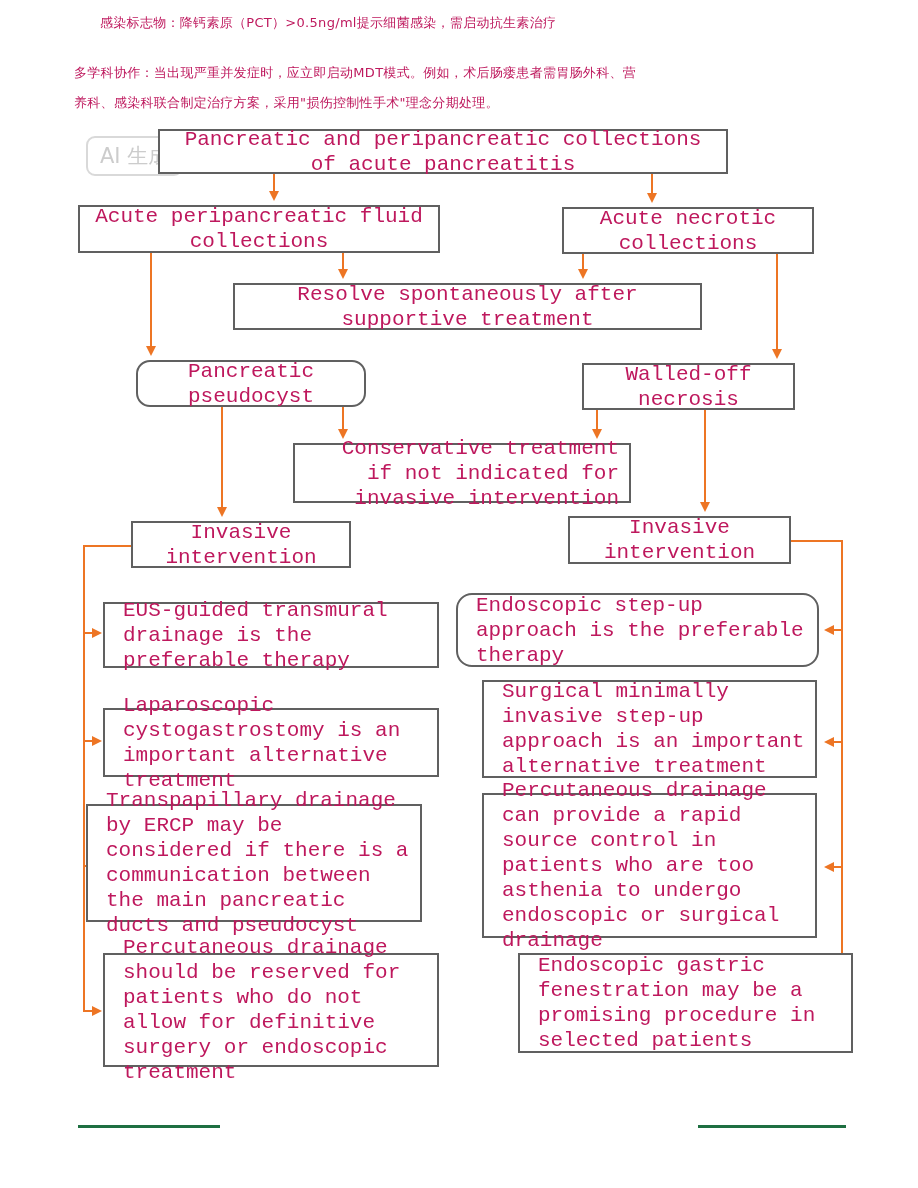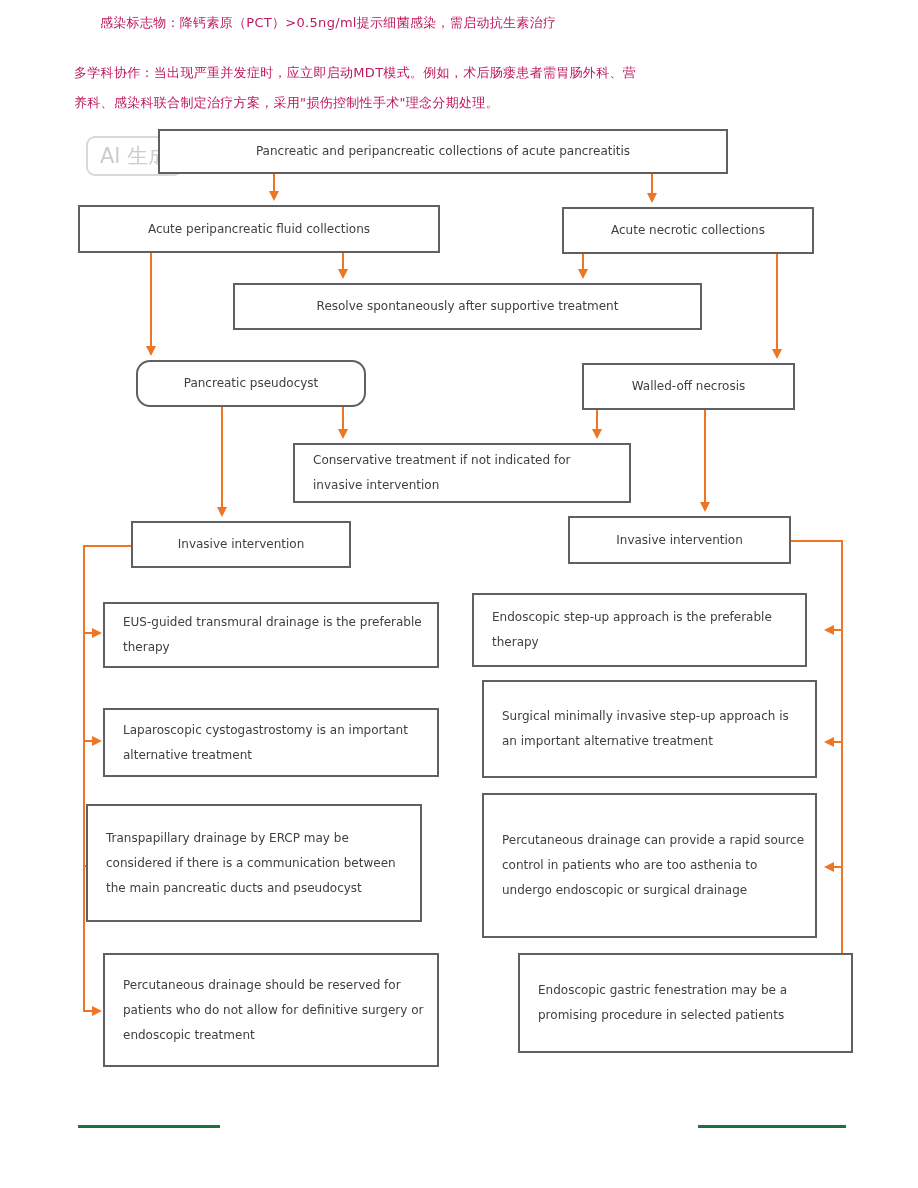--- a/index.html
+++ b/index.html
@@ -16,7 +16,7 @@
   .fbox {
     position:absolute; background:#ffffff; border:2px solid #606060;
     box-sizing:border-box; display:flex; align-items:center;
-    color:#404040; font-size:12px; line-height:25px; z-index:2;
+    color:#be185d; font-size:21px; line-height:25px; z-index:2;font-family:Liberation Mono, monospace;
   }
   .fbox.center { justify-content:center; text-align:center; padding:0 6px; }
   .fbox.leftal { text-align:left; padding:4px 10px 4px 18px; }

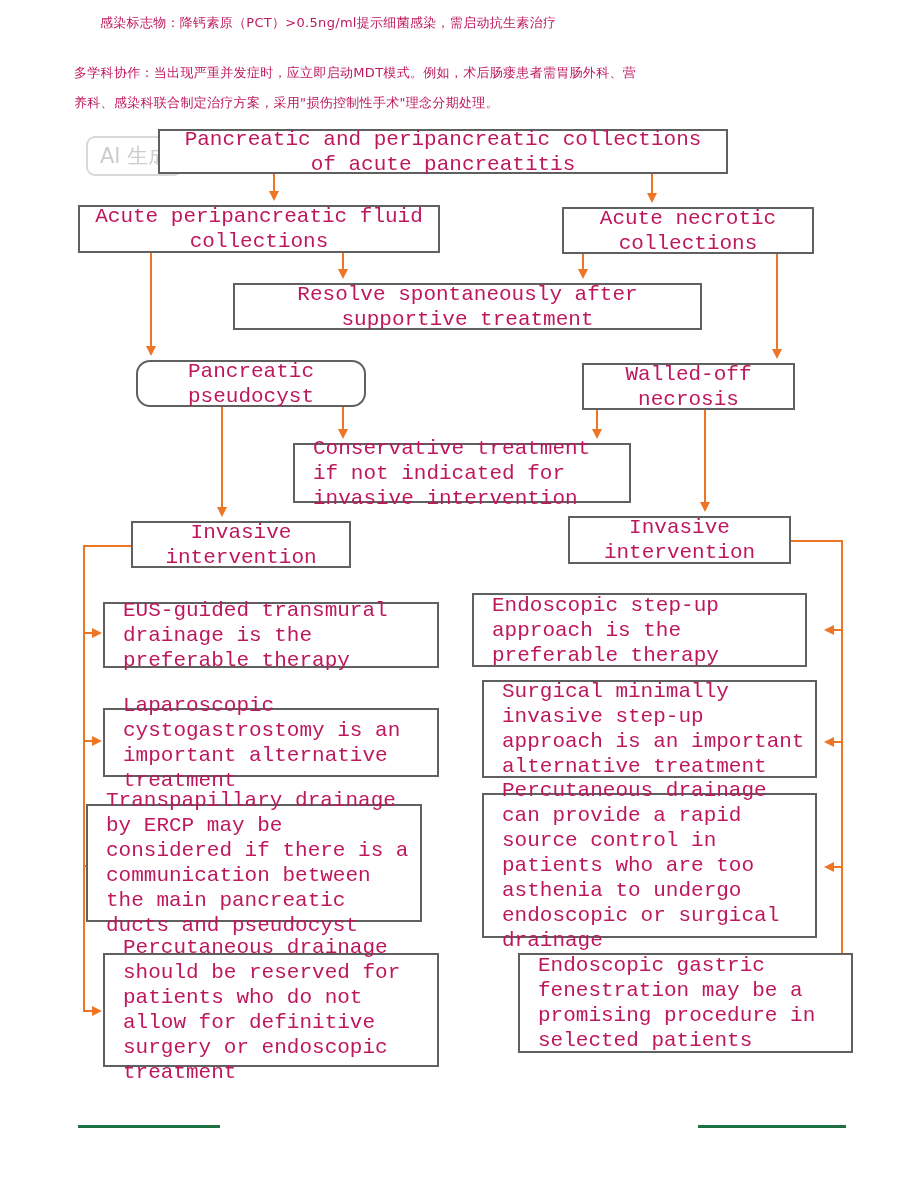--- a/index.html
+++ b/index.html
@@ -88,7 +88,7 @@
 
   <div class="fbox center" style="left:582px; top:363px; width:213px; height:47px;">Walled-off necrosis</div>
 
-  <div class="fbox leftal" style="left:293px; top:443px; width:338px; height:60px;">Conservative treatment if not indicated for invasive intervention</div>
+  <div class="fbox leftal" style="left:293px; top:443px; width:338px; height:60px;text-align:right;">Conservative treatment if not indicated for invasive intervention</div>
 
   <div class="fbox center" style="left:131px; top:521px; width:220px; height:47px;">Invasive intervention</div>
 

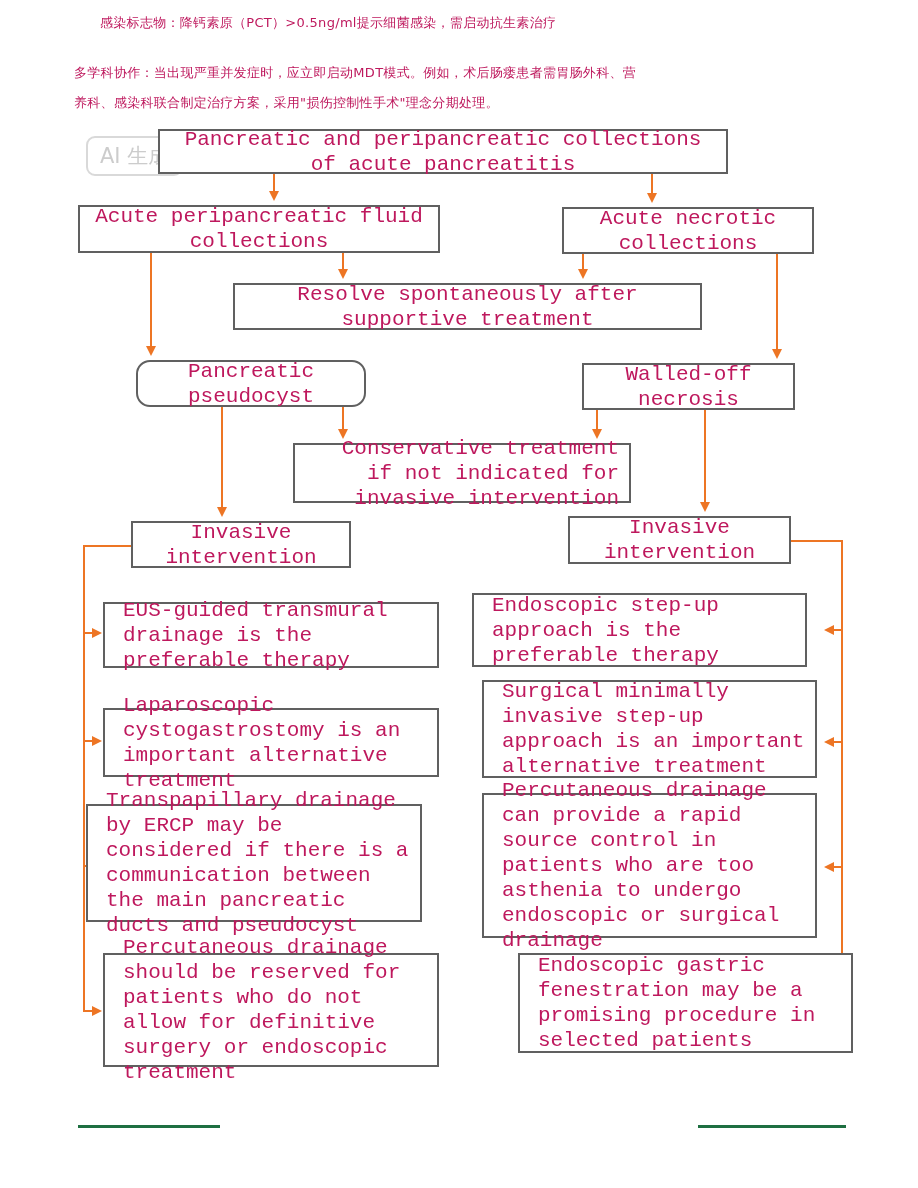--- a/index.html
+++ b/index.html
@@ -99,7 +99,7 @@
   <div class="fbox leftal" style="left:86px; top:804px; width:336px; height:118px;">Transpapillary drainage by ERCP may be considered if there is a communication between the main pancreatic ducts and pseudocyst</div>
   <div class="fbox leftal" style="left:103px; top:953px; width:336px; height:114px;">Percutaneous drainage should be reserved for patients who do not allow for definitive surgery or endoscopic treatment</div>
 
-  <div class="fbox leftal" style="left:472px; top:593px; width:335px; height:74px;">Endoscopic step-up approach is the preferable therapy</div>
+  <div class="fbox leftal" style="left:456px; top:593px; width:363px; height:74px;border-radius:16px;">Endoscopic step-up approach is the preferable therapy</div>
   <div class="fbox leftal" style="left:482px; top:680px; width:335px; height:98px;">Surgical minimally invasive step-up approach is an important alternative treatment</div>
   <div class="fbox leftal" style="left:482px; top:793px; width:335px; height:145px;">Percutaneous drainage can provide a rapid source control in patients who are too asthenia to undergo endoscopic or surgical drainage</div>
   <div class="fbox leftal" style="left:482px; top:953px; width:335px; height:100px;margin-left:36px;">Endoscopic gastric  fenestration may be a promising procedure in selected patients</div>

